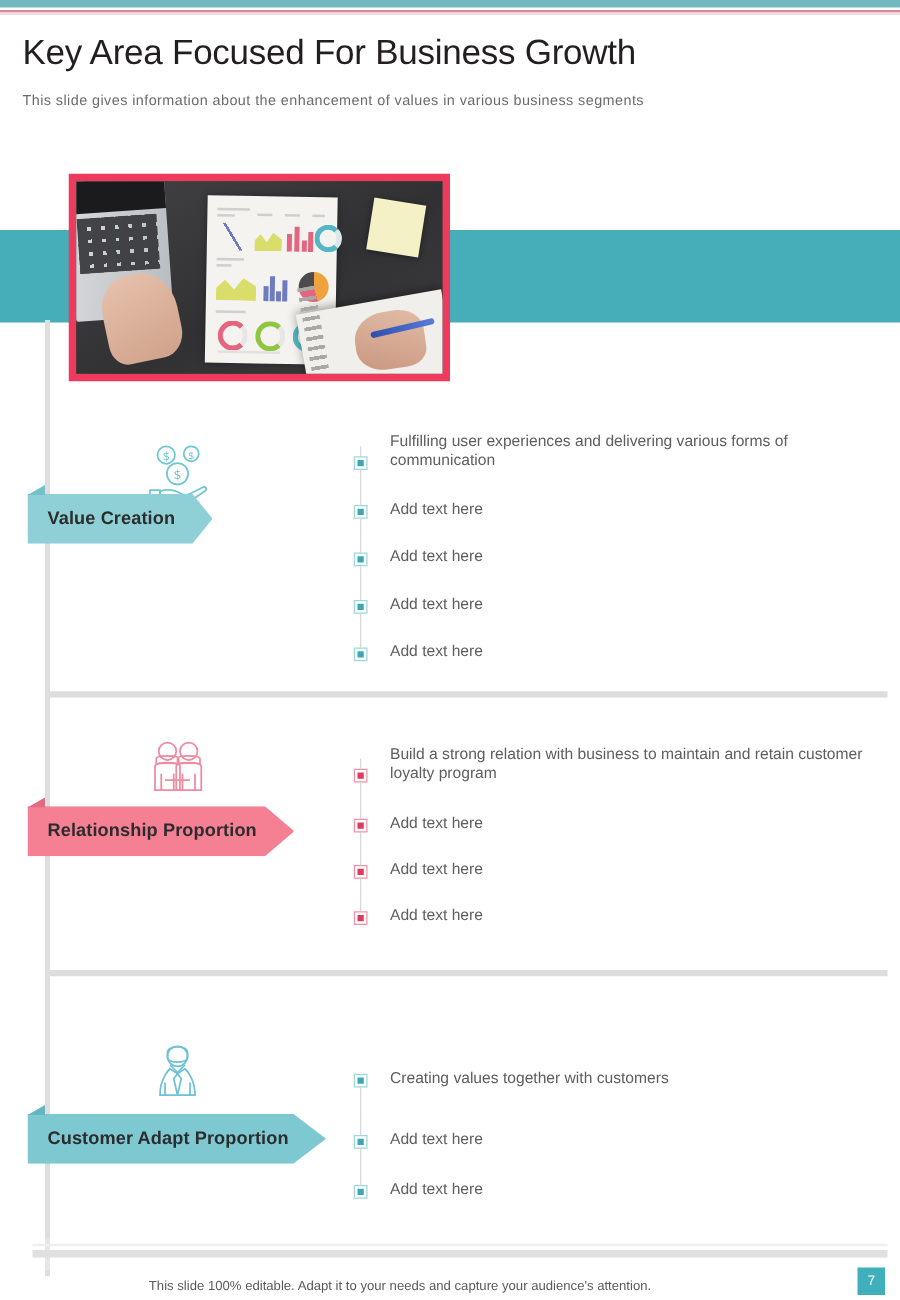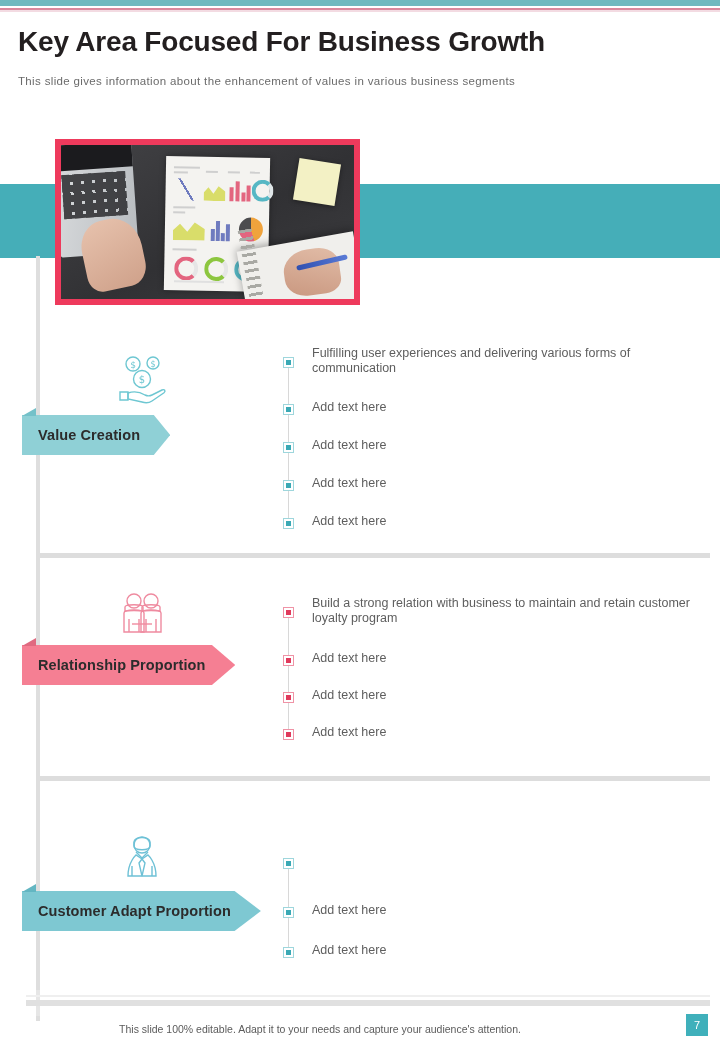--- a/index.html
+++ b/index.html
@@ -20,7 +20,7 @@
   
   .title{
     position:absolute;left:18px;top:26px;
-    font-size:28px;font-weight:700;color:#231f20;
+    font-size:28px;font-weight:400;color:#231f20;
     letter-spacing:-0.2px;white-space:nowrap;
   }
   .subtitle{

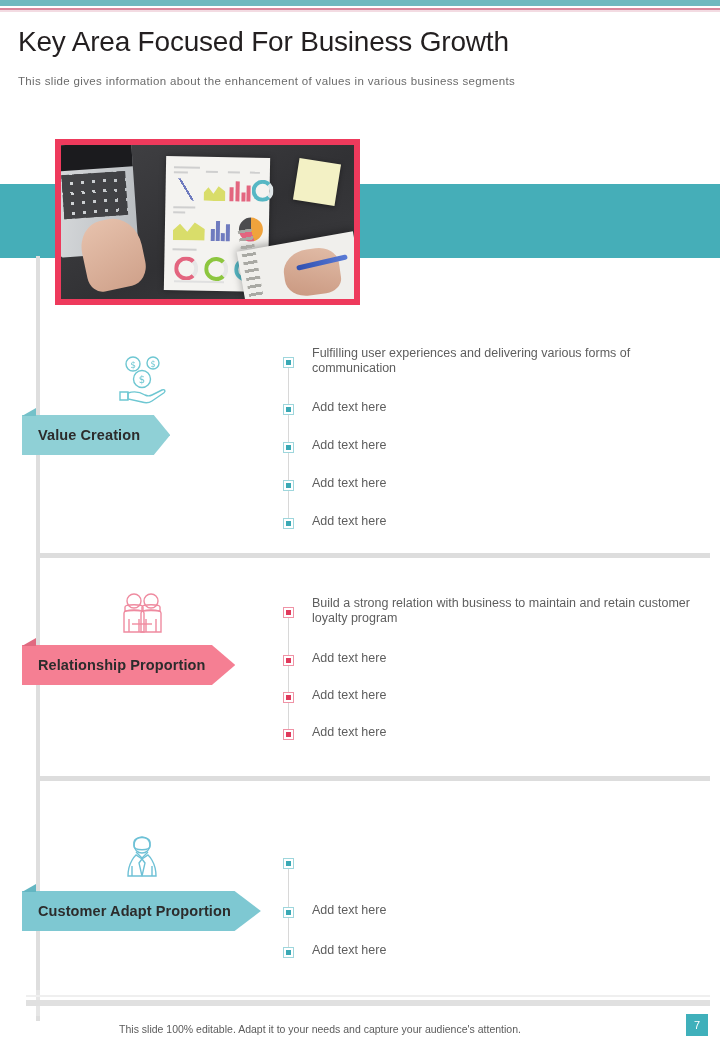--- a/index.html
+++ b/index.html
@@ -114,7 +114,7 @@
 
   
   .bullets{position:absolute;left:283px;width:420px;}
-  .bullet-row{position:relative;display:flex;align-items:center;}
+  .bullet-row{position:relative;display:flex;align-items:flex-end;}
   .bullet-box{
     position:relative;flex:0 0 auto;width:11px;height:11px;
     box-sizing:border-box;border:1px solid #bfbfbf;background:#fff;margin-top:3px;

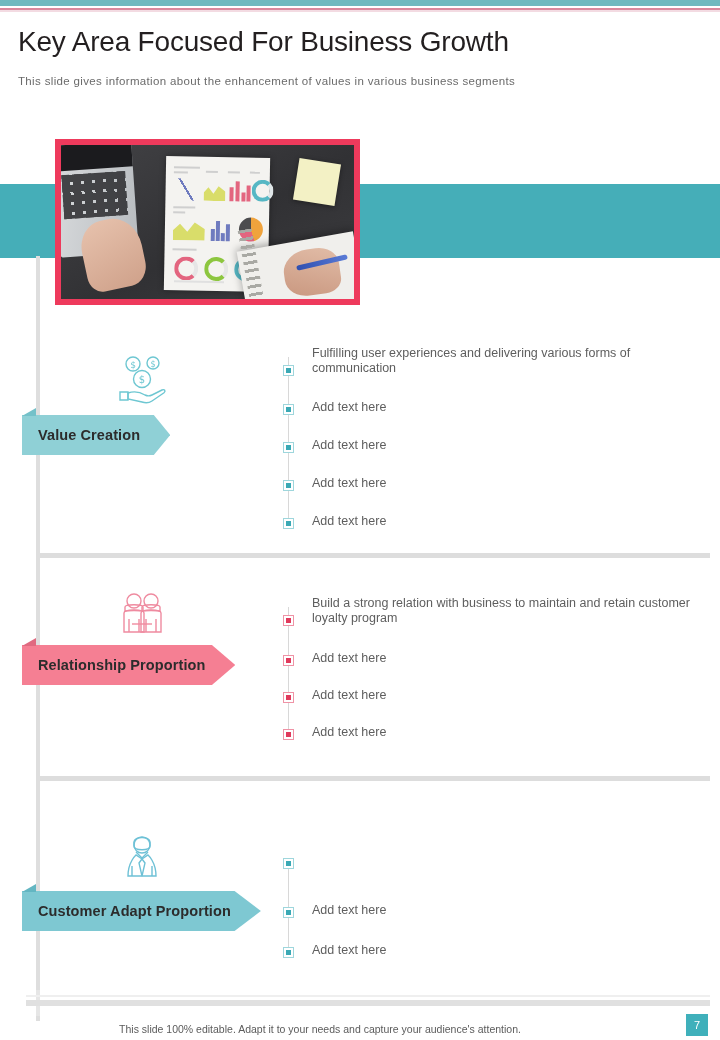--- a/index.html
+++ b/index.html
@@ -224,7 +224,7 @@
         <path d="M16 41 C22 39, 28 40, 33 43 C36 44.5, 38 44, 40 43 L50 38 C52.5 36.8, 54 39, 52 40.8 L40 49 C37 51, 33 51, 30 50 L16 47 Z"></path>
       </svg>
     </div>
-    <div class="banner" style="top:415px;">
+    <div class="banner" style="top:395px;">
       <div class="body">
         <svg class="shape" viewBox="0 0 236 40" preserveAspectRatio="none">
           <path d="M0 0 H210 L236 20 L210 40 H0 Z" fill="#8fd0d6"></path>

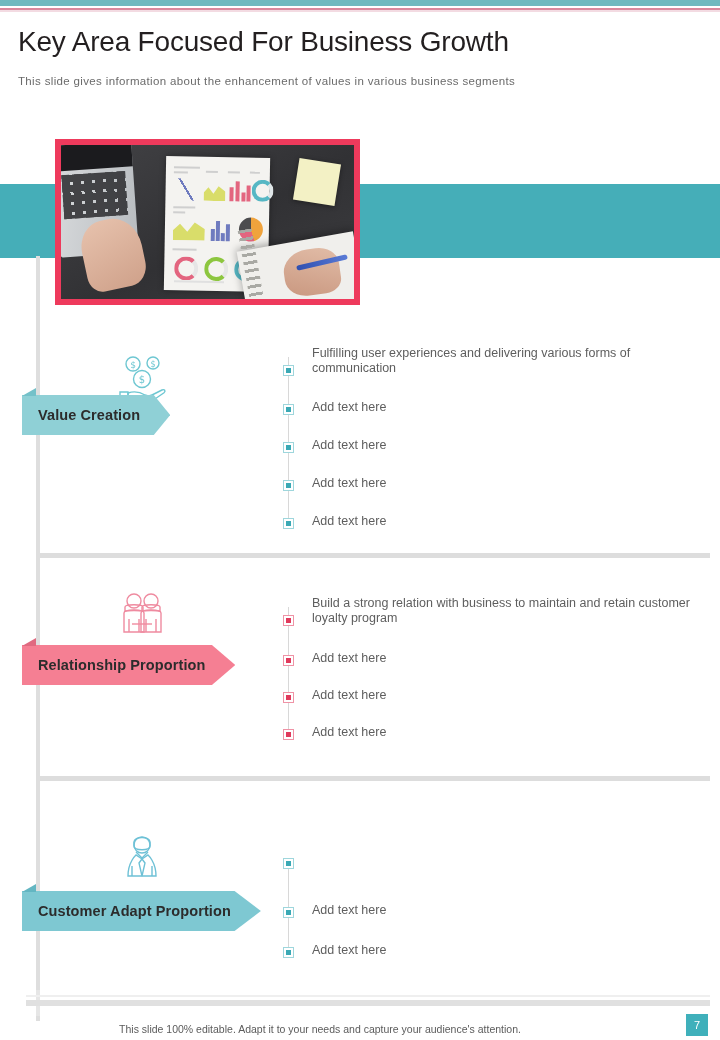--- a/index.html
+++ b/index.html
@@ -356,6 +356,7 @@
         <span class="bullet-box" style="border-color:#9ed6dc;">
             <i style="background:#3aa9b5;"></i>
           </span>
+        <span class="bullet-text">Creating values together with customers</span>
       </div>
       <div class="bullet-row" style="margin-bottom:25px;">
         <span class="bullet-box" style="border-color:#9ed6dc;">

